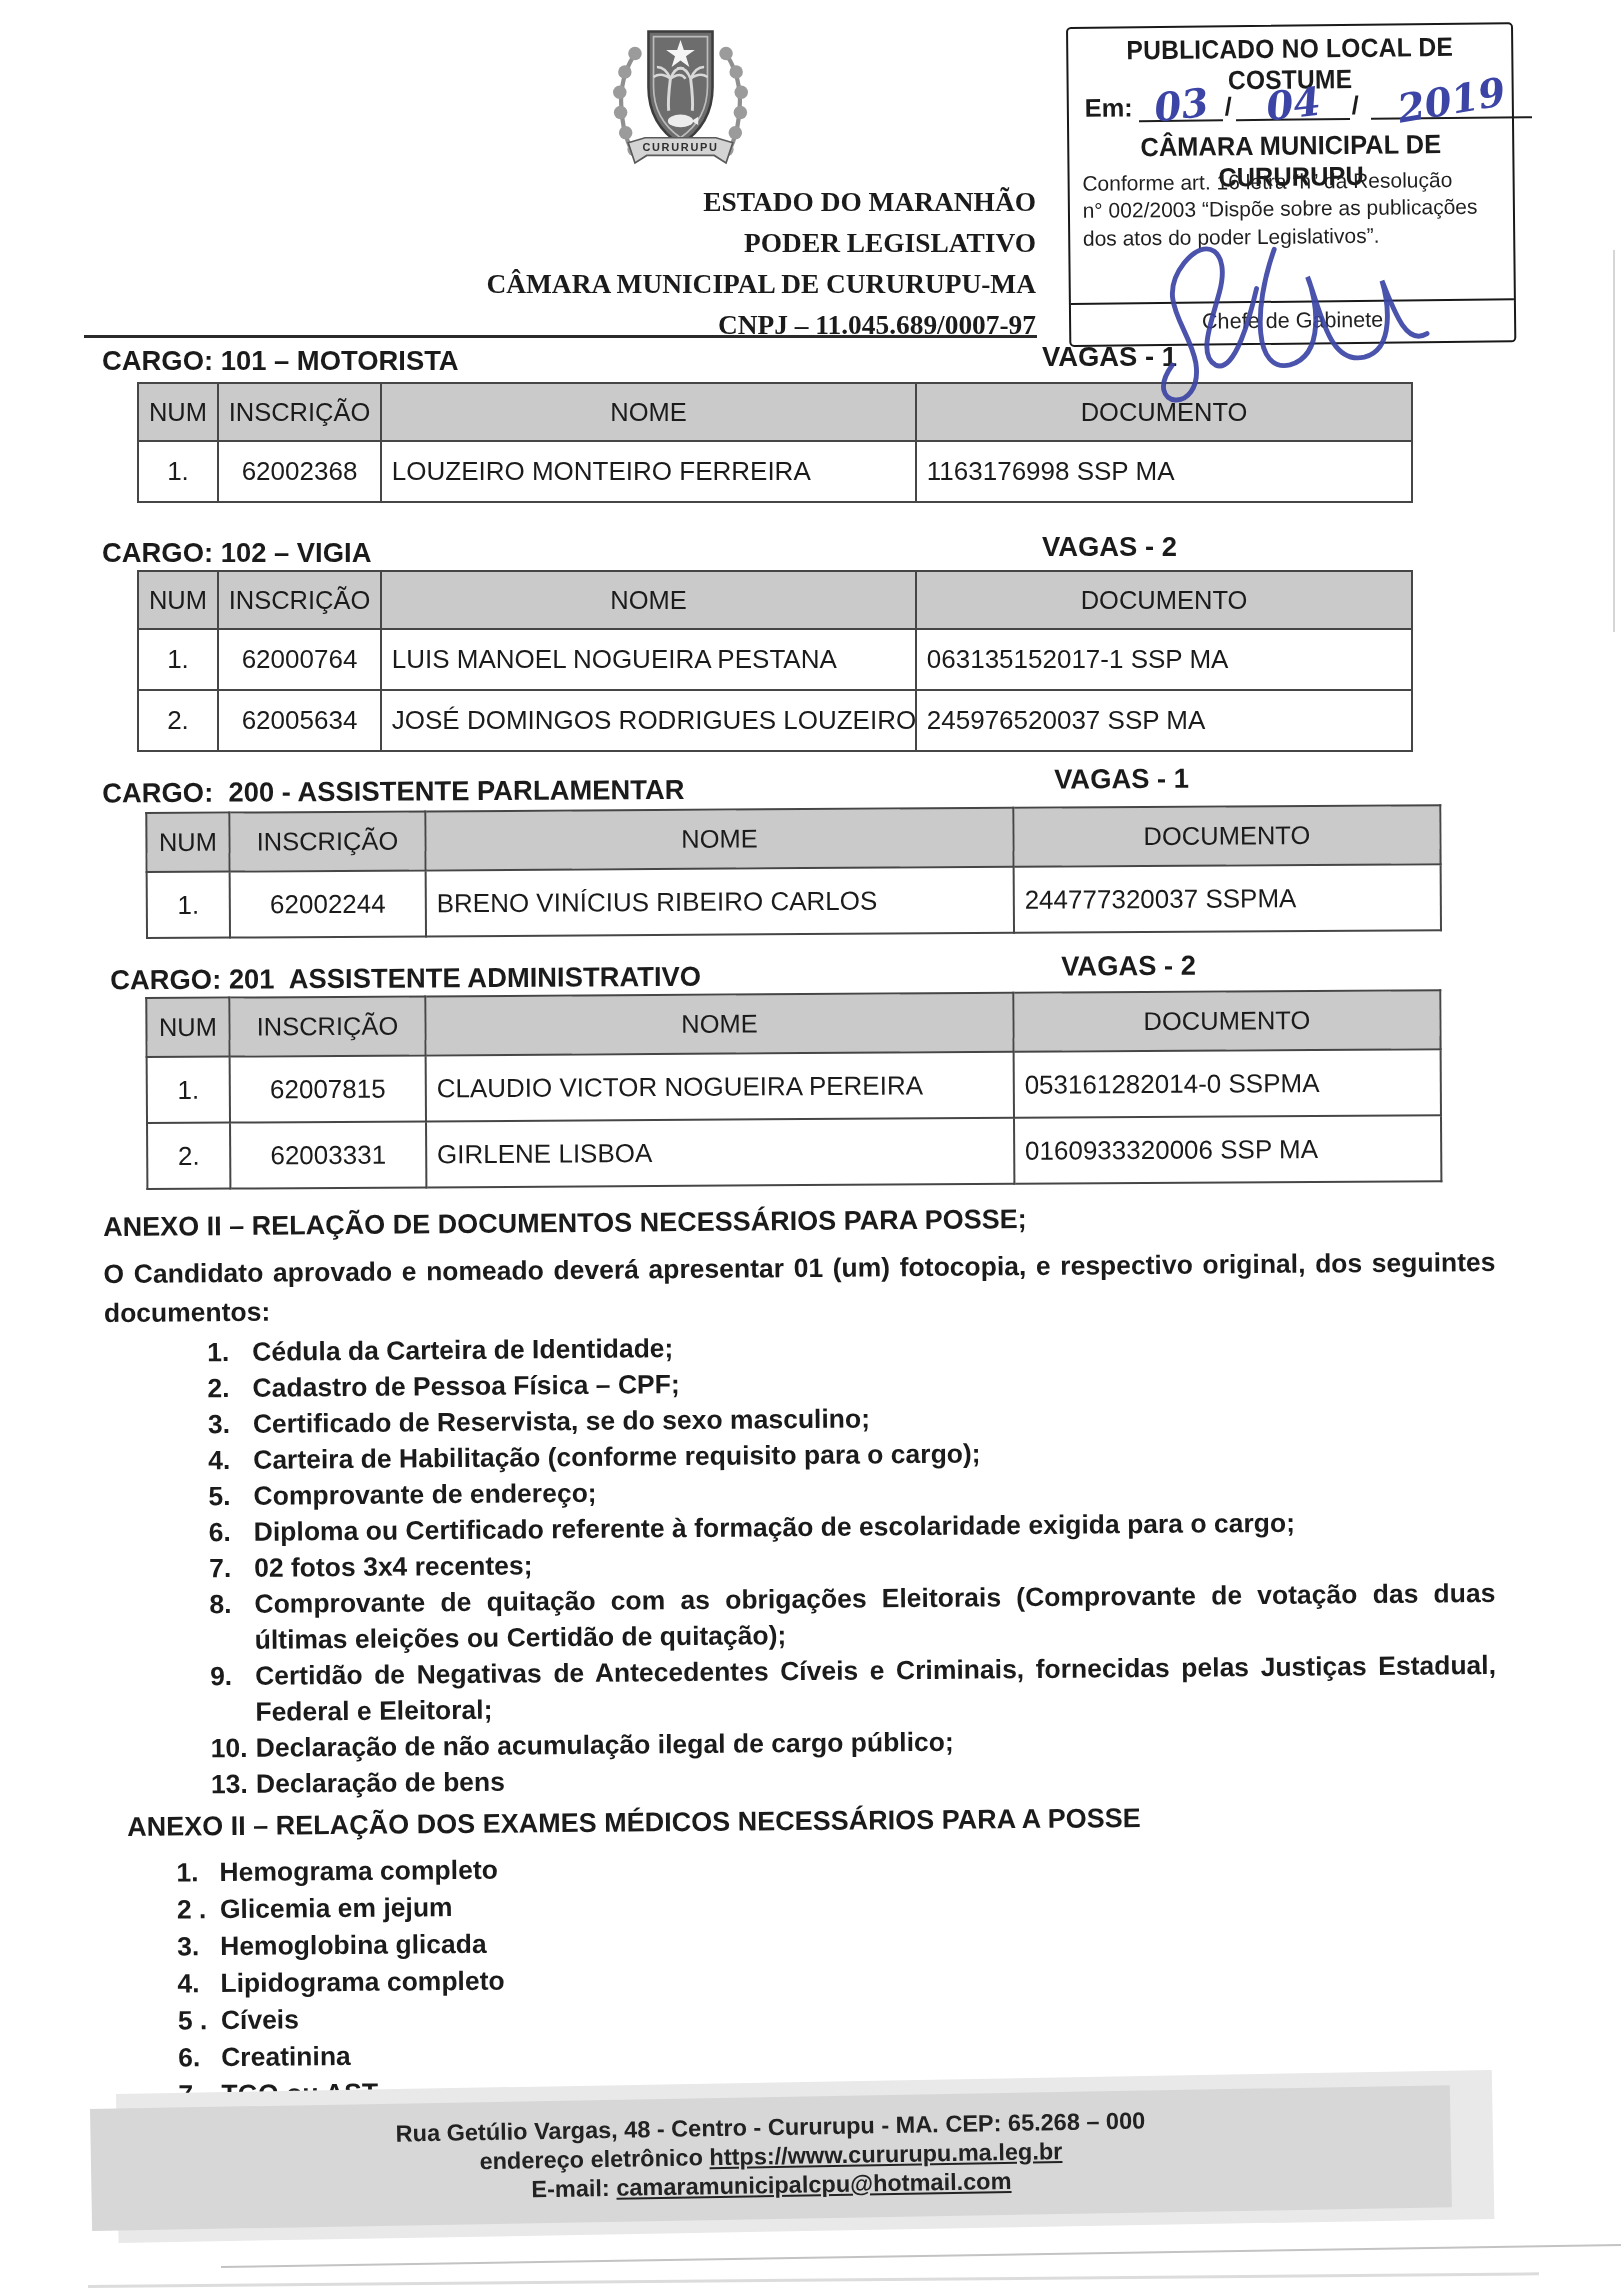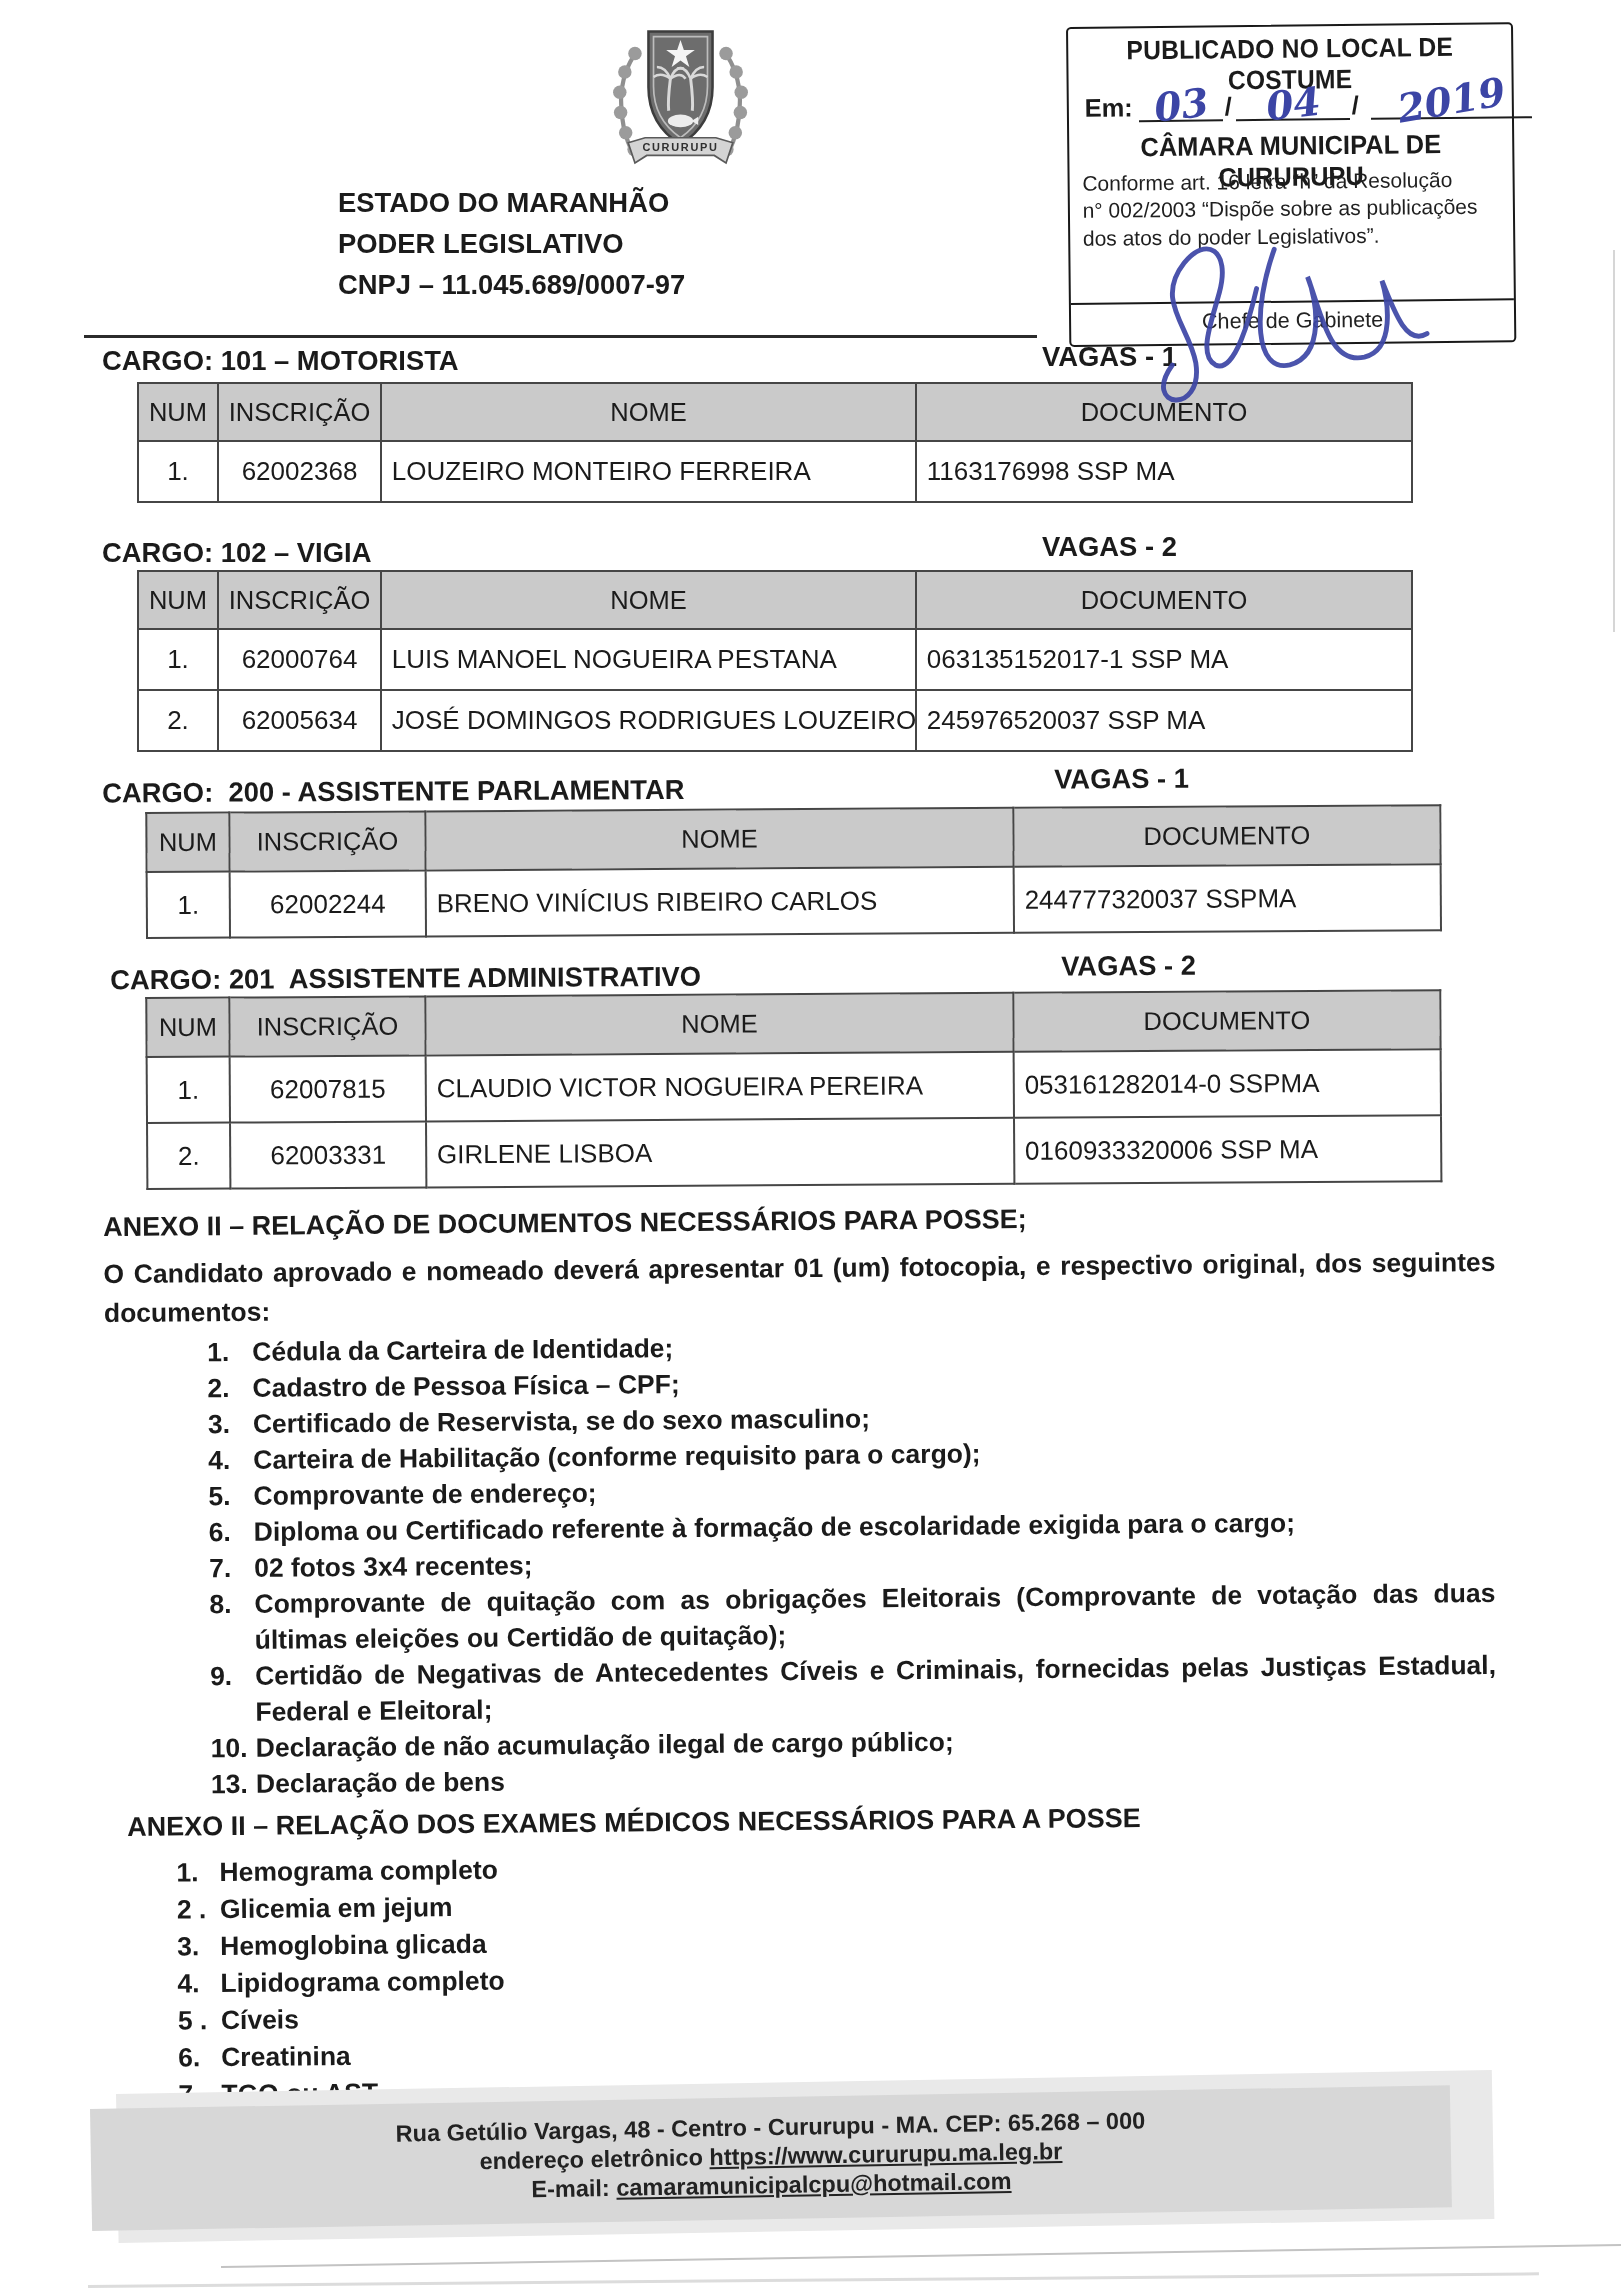--- a/index.html
+++ b/index.html
@@ -11,7 +11,7 @@
   .abs{position:absolute;}
 
   
-  .hdr-lines{left:338px;top:182px;width:686px;text-align:left;}
+  .hdr-lines{left:350px;top:182px;width:686px;text-align:right;font-family:Liberation Serif, serif;}
   .hdr-line{font-size:27.4px;font-weight:bold;line-height:41px;white-space:pre-wrap;}
 
   

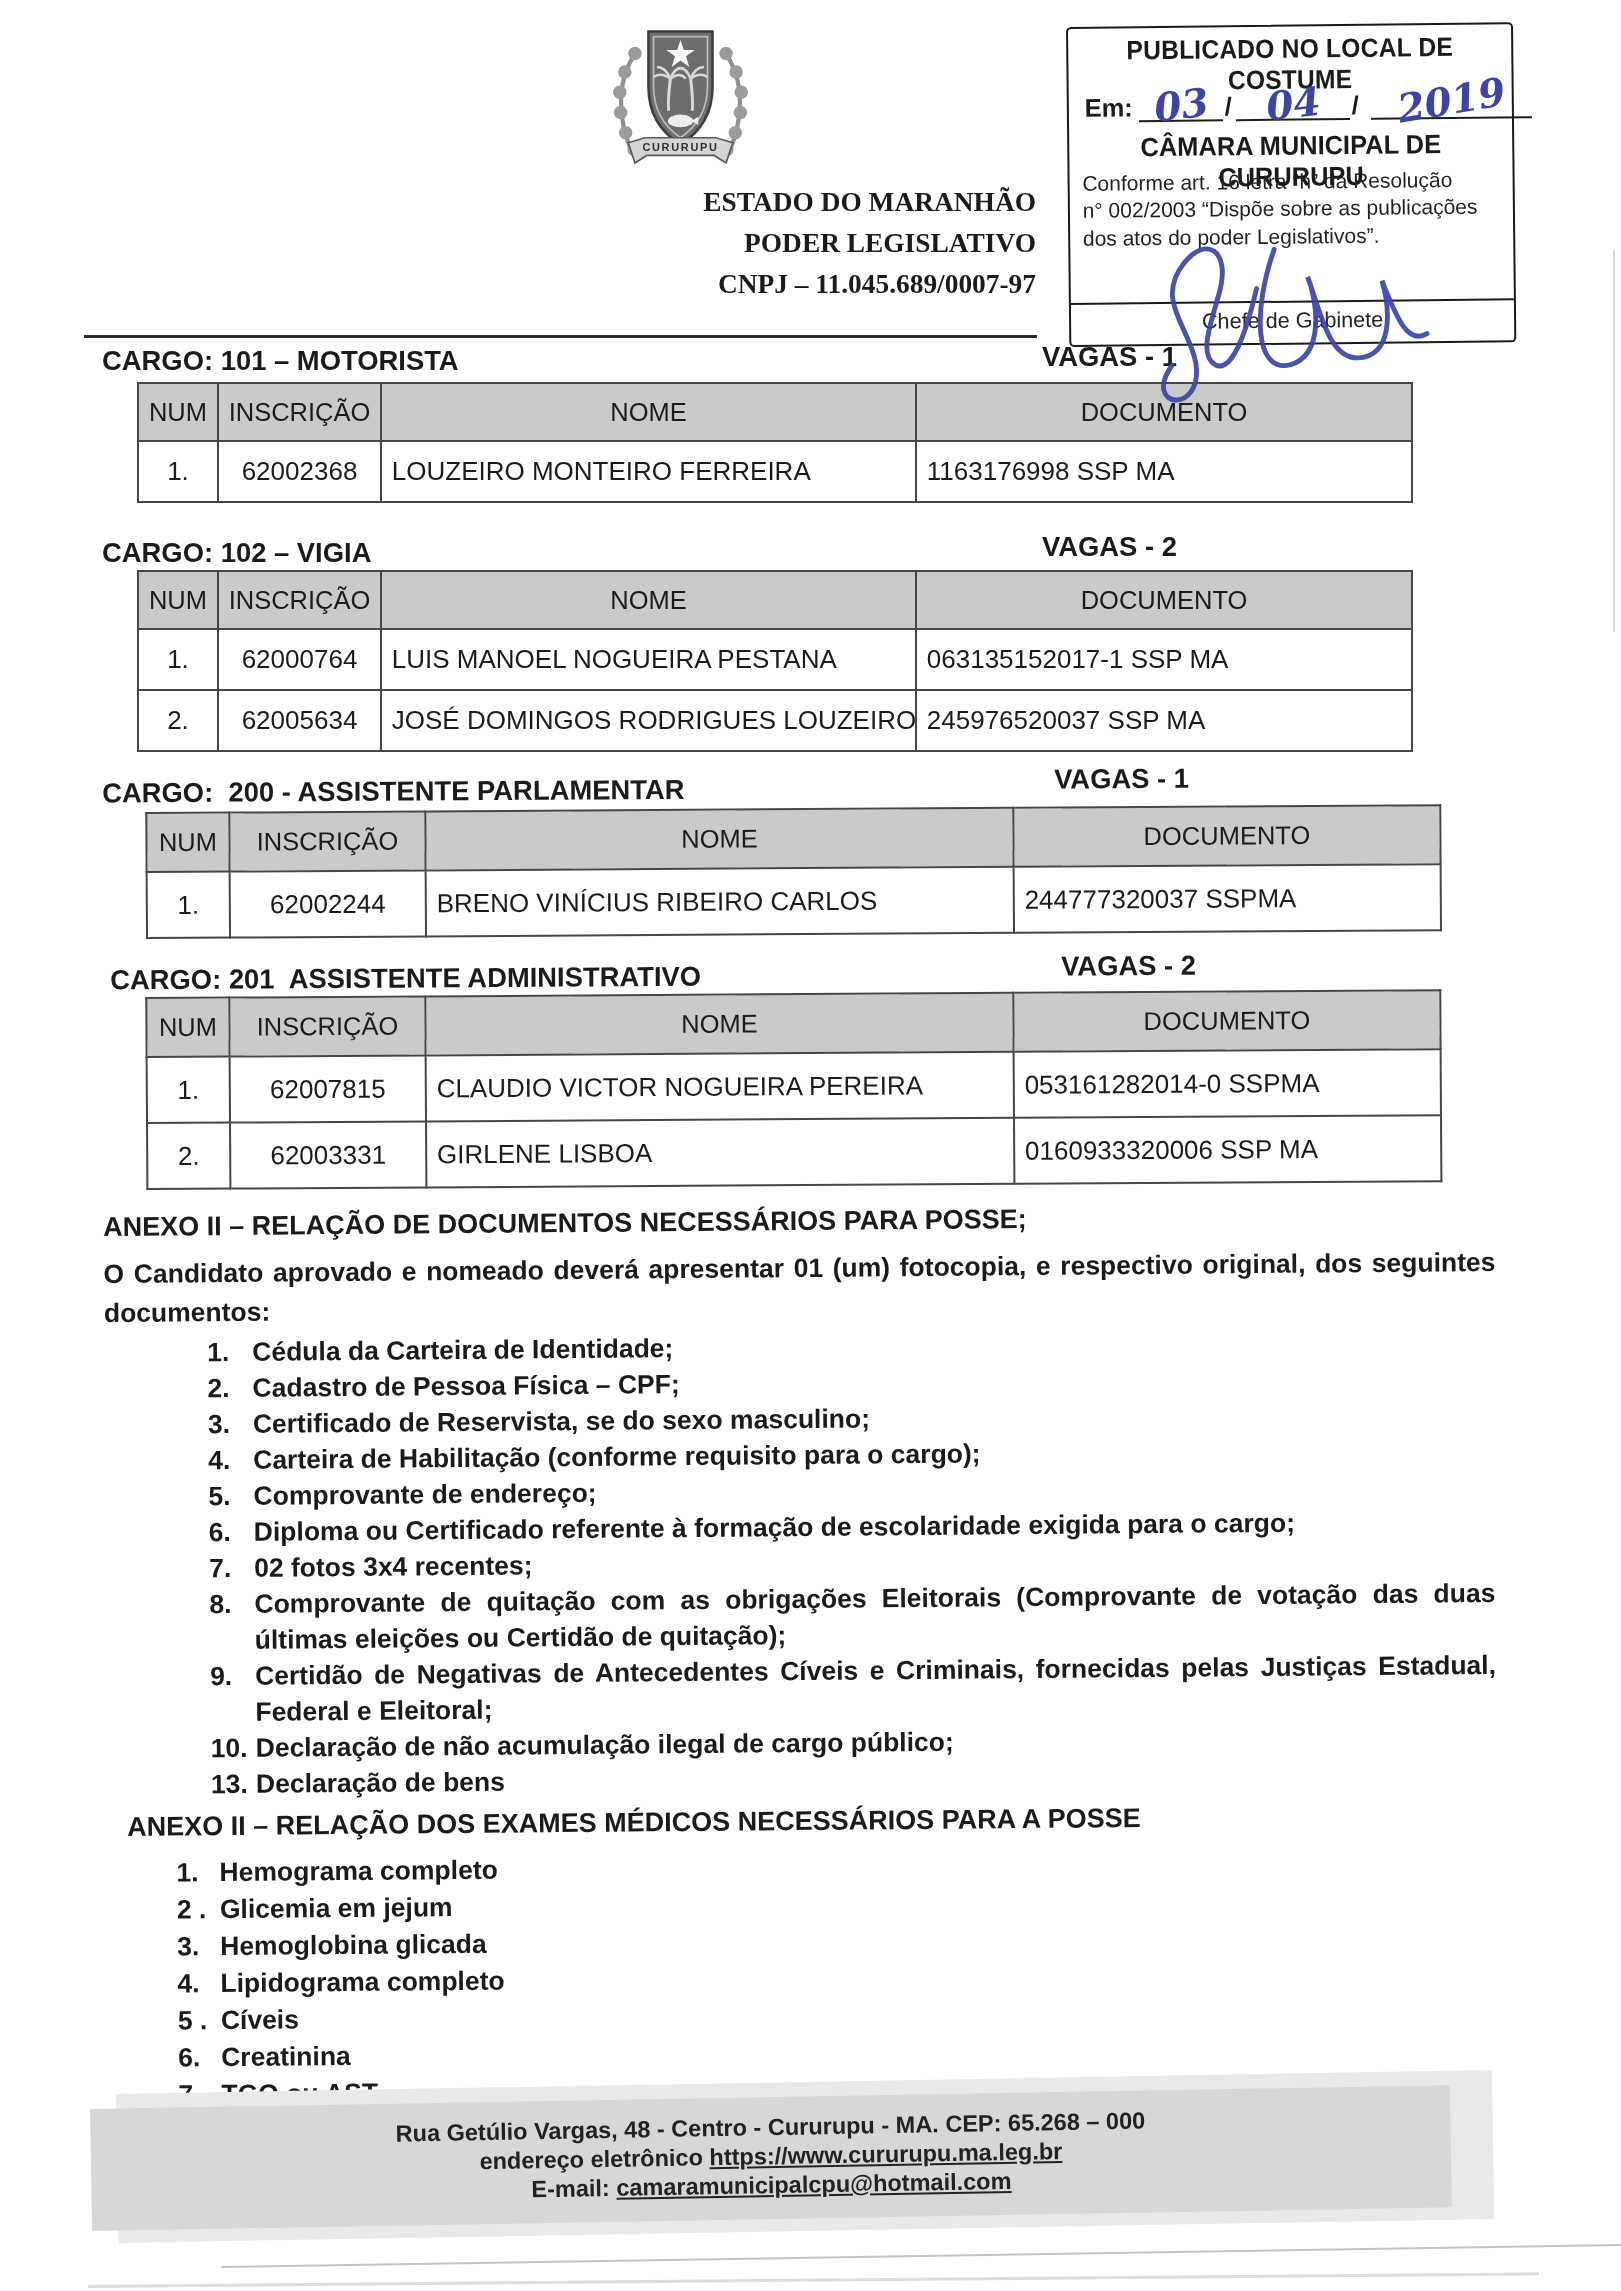--- a/index.html
+++ b/index.html
@@ -124,6 +124,7 @@
 <div class="abs hdr-lines">
   <div class="hdr-line">ESTADO DO MARANHÃO</div>
   <div class="hdr-line">PODER LEGISLATIVO</div>
+  <div class="hdr-line">CÂMARA MUNICIPAL DE CURURUPU-MA</div>
   <div class="hdr-line">CNPJ – 11.045.689/0007-97</div>
 </div>
 

